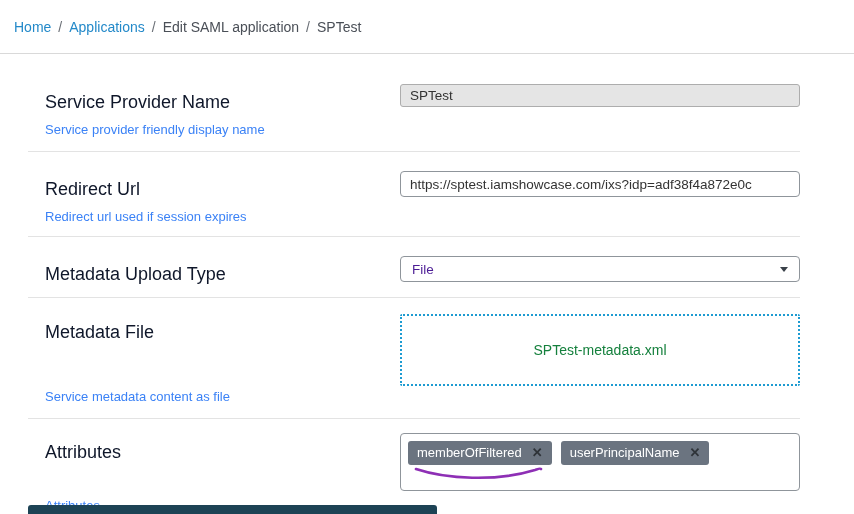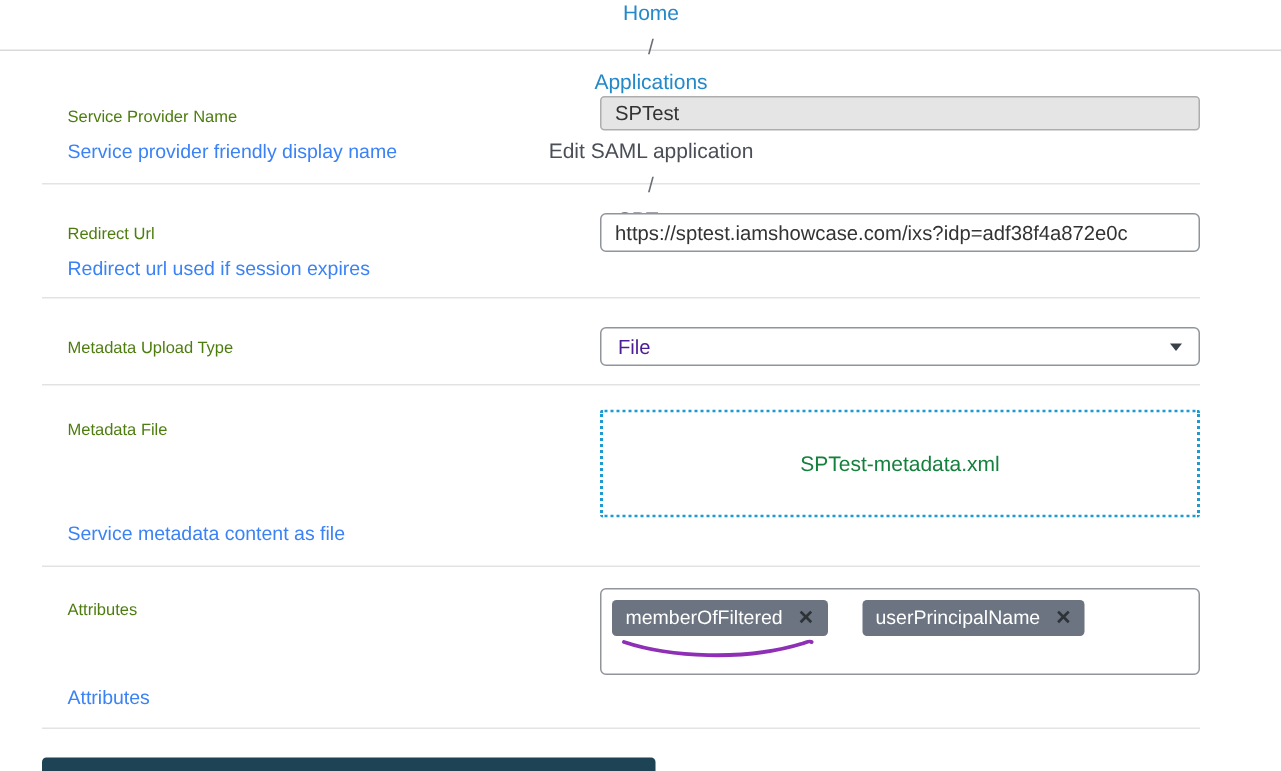--- a/index.html
+++ b/index.html
@@ -13,7 +13,7 @@
 
   
   .breadcrumb {
-    height:34px;
+    height:54px;
     display:flex;
     align-items:center;
     gap:7px;
@@ -21,7 +21,6 @@
     font-size:14px;
     border-bottom:1px solid #d9d9d9;
     color:#4a4f57;
-    flex-direction:column;
   }
   .breadcrumb a { color:#2389c9; text-decoration:none; cursor:pointer; }
   .crumb-sep { color:#6a6f76; }

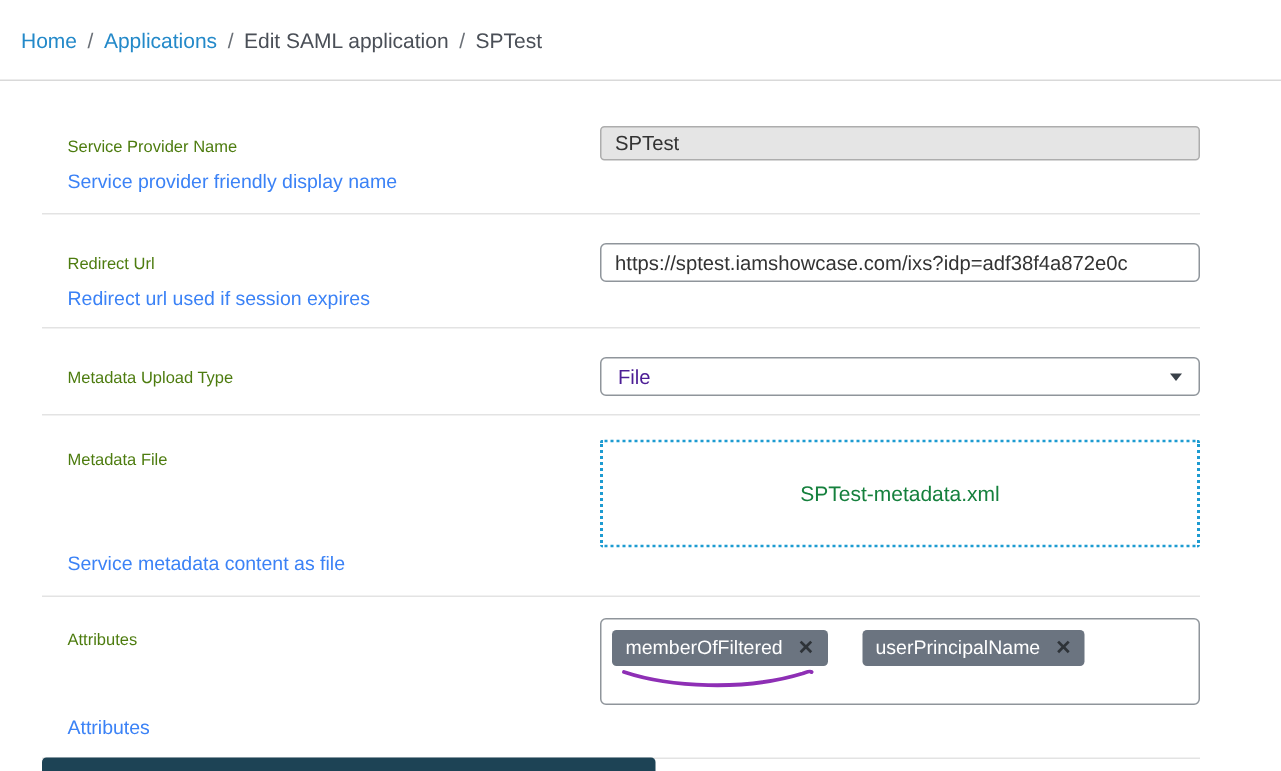--- a/index.html
+++ b/index.html
@@ -36,7 +36,7 @@
   }
   .left { flex:1 1 auto; display:flex; flex-direction:column; padding-right:20px; }
   .control { flex:0 0 400px; width:400px; }
-  .label { font-size:11px; color:#4d7c0f; margin-top:8px; }
+  .label { font-size:18px; color:#0f172a; margin-top:8px; }
   .help  { font-size:13px; color:#3b82f6; margin-top:9px; }
 
   .row-spn  { padding-top:30px; padding-bottom:14px; }

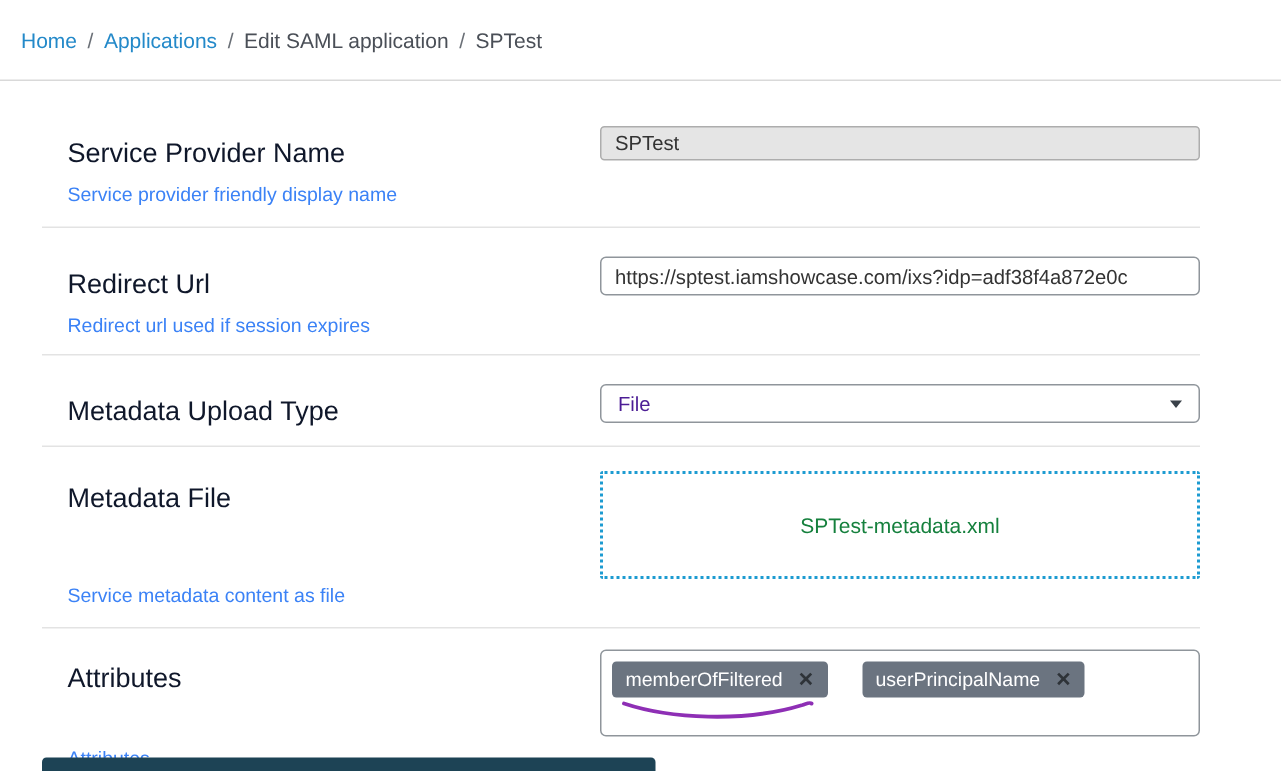--- a/index.html
+++ b/index.html
@@ -90,7 +90,7 @@
     border:1px solid #8f959b; border-radius:4px;
     background:#fff;
     padding:7px;
-    display:flex; gap:23px; align-items:flex-start;
+    display:flex; gap:9px; align-items:flex-start;
     position:relative;
   }
   .tag {

